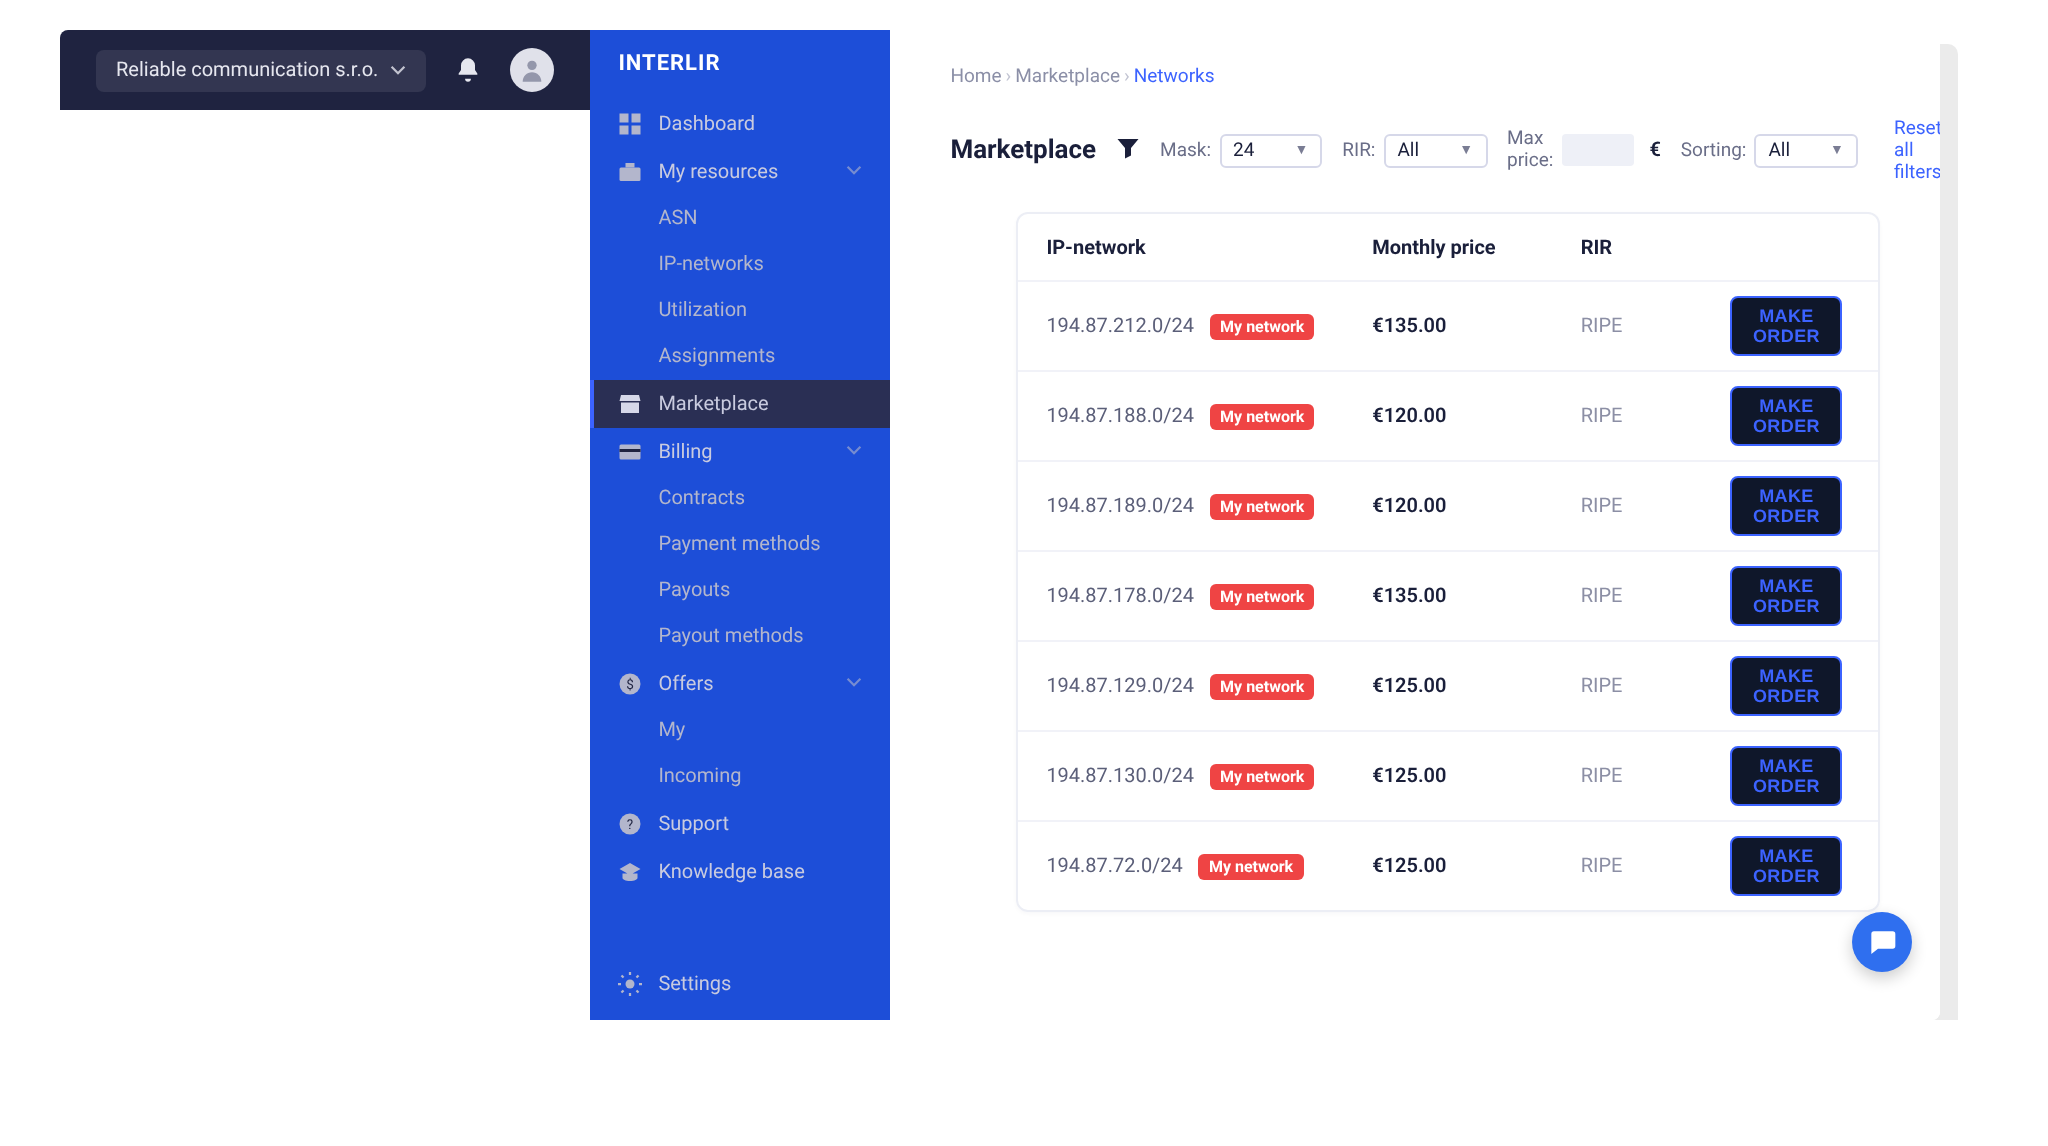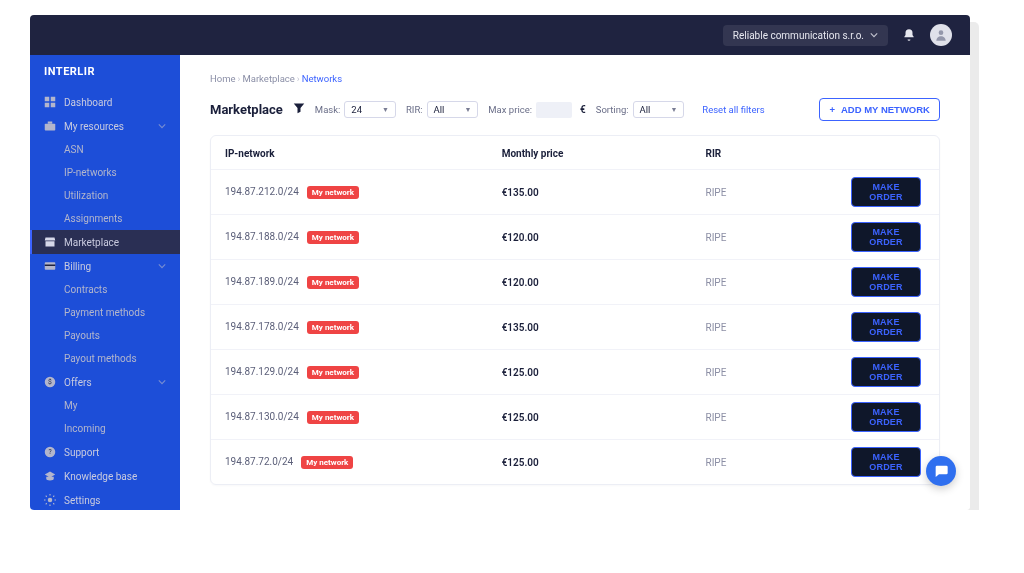--- a/index.html
+++ b/index.html
@@ -11,7 +11,7 @@
     }
     .app-shell {
       display: flex;
-      flex-direction: column;
+      flex-direction: row;
       width: 940px;
       height: 495px;
       margin: 15px 0 0 30px;

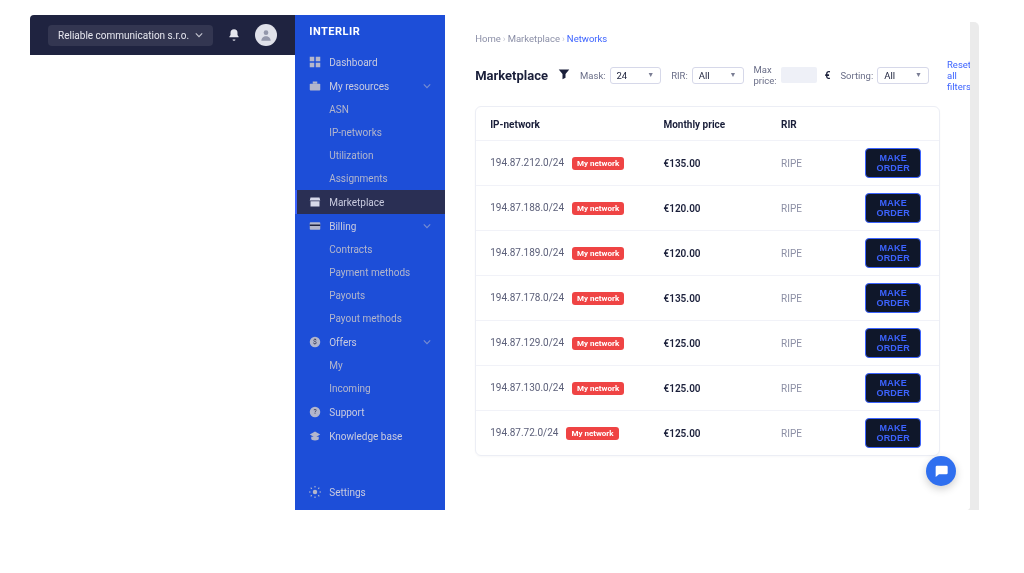--- a/index.html
+++ b/index.html
@@ -119,7 +119,7 @@
     .card {
       border:1px solid #eceef5; border-radius:6px;
       box-shadow: 0 1px 2px rgba(30,34,64,.03);
-      padding:0; margin-bottom:10px;
+      padding:0; margin-bottom:10px;margin-left:33px;
     }
     table { width:100%; border-collapse: collapse; }
     thead th {

